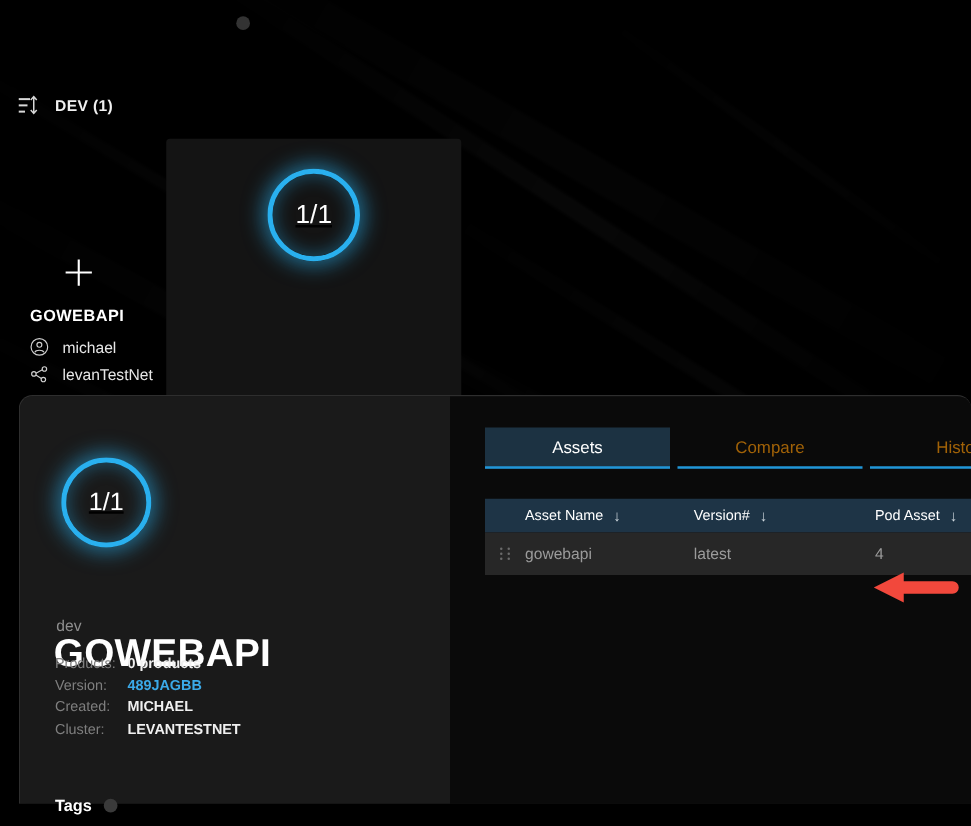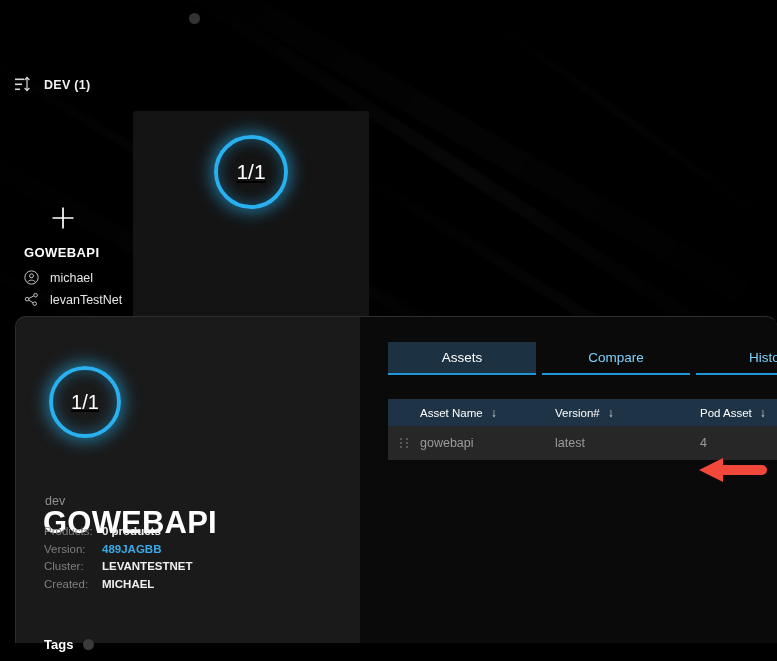--- a/index.html
+++ b/index.html
@@ -130,7 +130,7 @@
   .tab {
     width:148px; height:33px; display:flex; align-items:center; justify-content:center;
     font-size:13.5px; border-bottom:2px solid #2196d8; background:transparent;
-    color:#7dd3fc; margin-right:3px;
+    color:#a16207; margin-right:3px;
   }
   .tab.active { background:#1c3242; color:#fff; }
   .tab-sep { width:3px; }

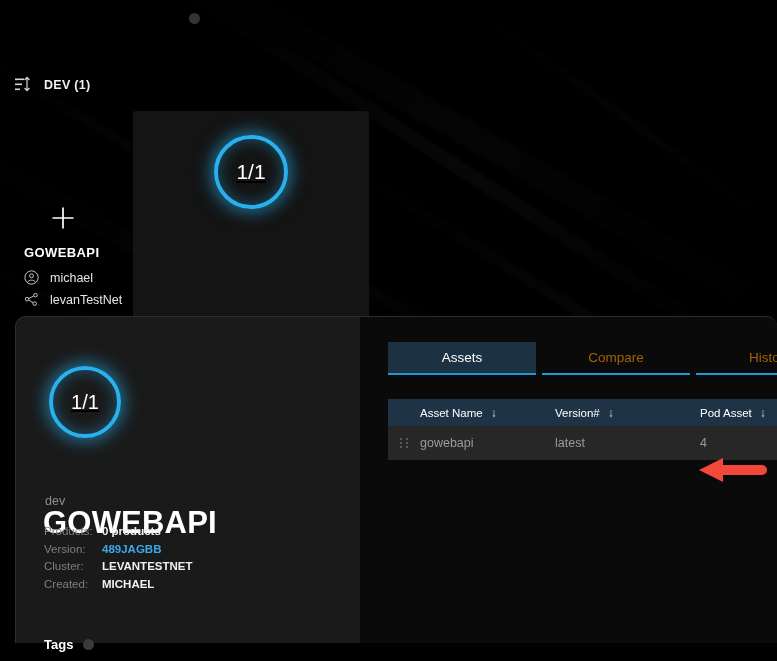--- a/index.html
+++ b/index.html
@@ -300,12 +300,12 @@
       <div class="kv-val link">489JAGBB</div>
     </div>
     <div class="kv-row">
+      <div class="kv-key">Created:</div>
+      <div class="kv-val">MICHAEL</div>
+    </div>
+    <div class="kv-row">
       <div class="kv-key">Cluster:</div>
       <div class="kv-val">LEVANTESTNET</div>
-    </div>
-    <div class="kv-row">
-      <div class="kv-key">Created:</div>
-      <div class="kv-val">MICHAEL</div>
     </div>
   </div>
 

